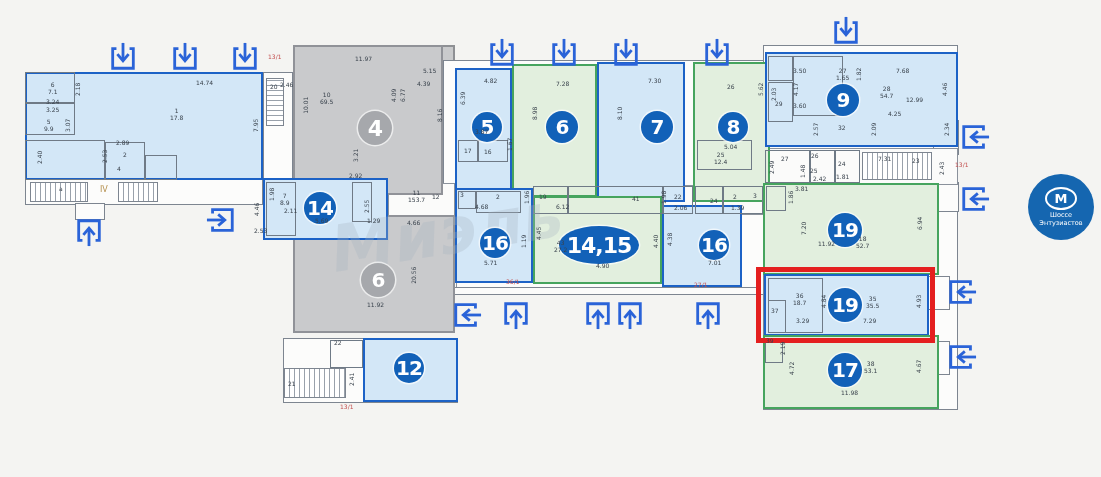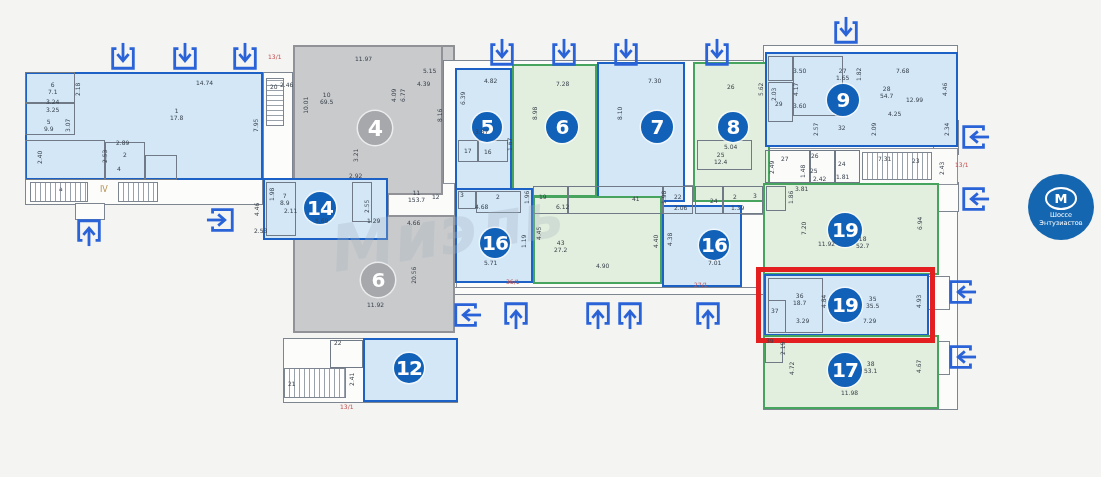--- a/index.html
+++ b/index.html
@@ -120,6 +120,7 @@
     <div class="badge" style="left: 304px; top: 192px; width: 32px; height: 32px; font-size: 20px;">14</div>
     <div class="badge" style="left: 394px; top: 353px; width: 30px; height: 30px; font-size: 20px;">12</div>
     <div class="badge" style="left: 480px; top: 228px; width: 30px; height: 30px; font-size: 20px;">16</div>
+    <div class="badge" style="left: 559px; top: 226px; width: 80px; height: 38px; font-size: 22px;">14,15</div>
     <div class="badge" style="left: 699px; top: 230px; width: 30px; height: 30px; font-size: 20px;">16</div>
     <div class="badge" style="left: 828px; top: 213px; width: 34px; height: 34px; font-size: 20px;">19</div>
     <div class="badge" style="left: 828px; top: 288px; width: 34px; height: 34px; font-size: 20px;">19</div>

